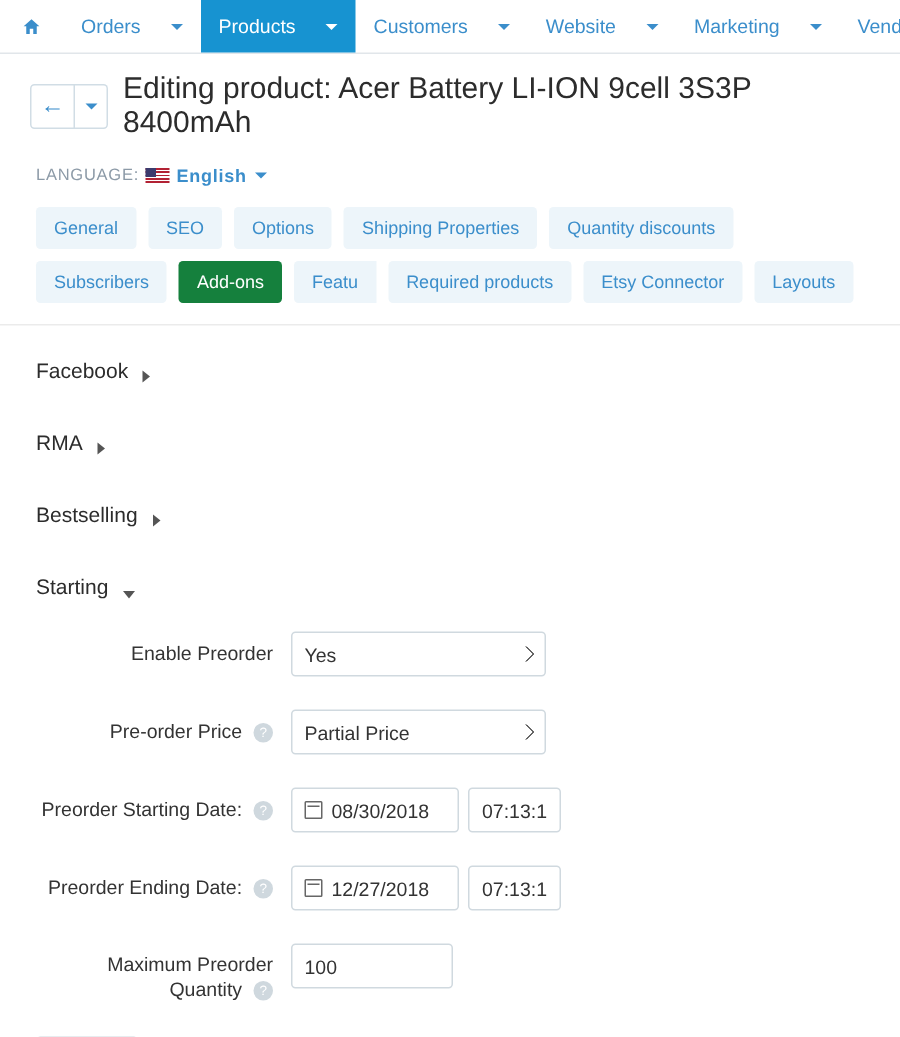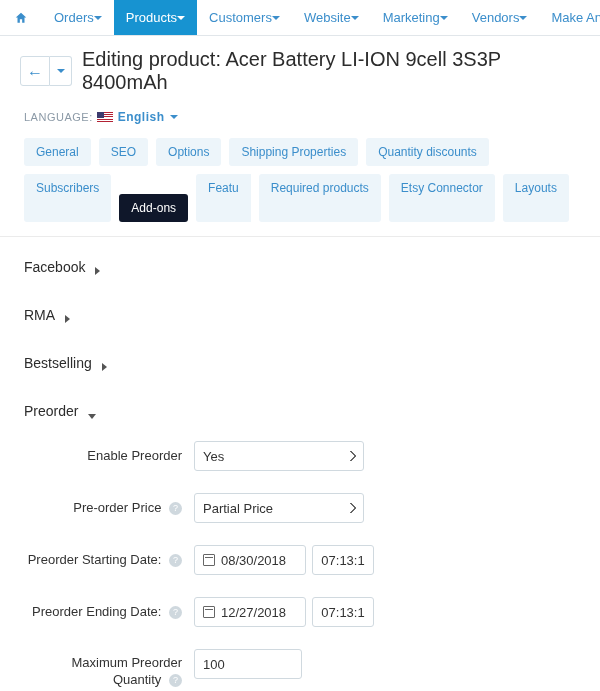--- a/index.html
+++ b/index.html
@@ -27,7 +27,7 @@
     padding: 0 12px;
     color: #3b8ecb;
     cursor: pointer;
-    gap: 0;
+    gap: 20px;
   }
   .topnav .nav-item.active {
     background: #1793d1;

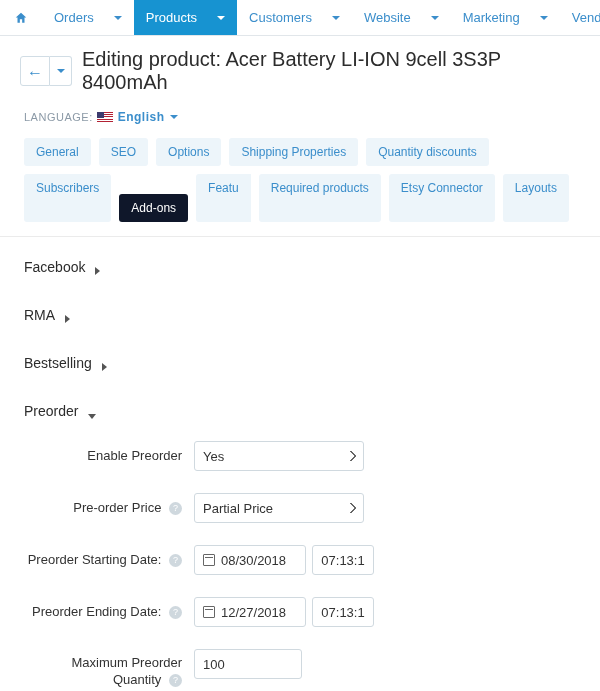--- a/index.html
+++ b/index.html
@@ -121,9 +121,8 @@
     cursor: pointer;
   }
   .tab.active {
-    background: #0f172a;
+    background: #15803d;
     color: #fff;
-    margin-top: 20px;
   }
   .tab.cutoff { border-radius: 3px 0 0 3px; }
 

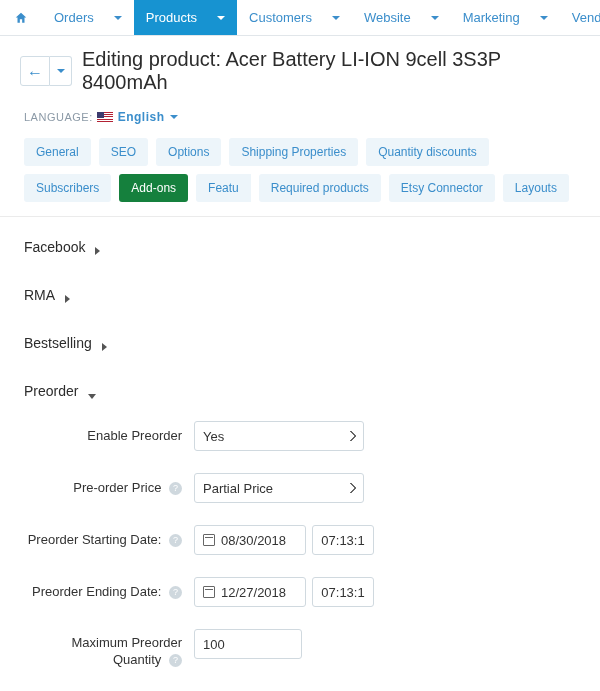--- a/index.html
+++ b/index.html
@@ -322,7 +322,7 @@
   </div>
 
   <div class="section-head">
-    <span>Preorder</span>
+    <span>Starting</span>
     <span class="chev-down"></span>
   </div>
 

